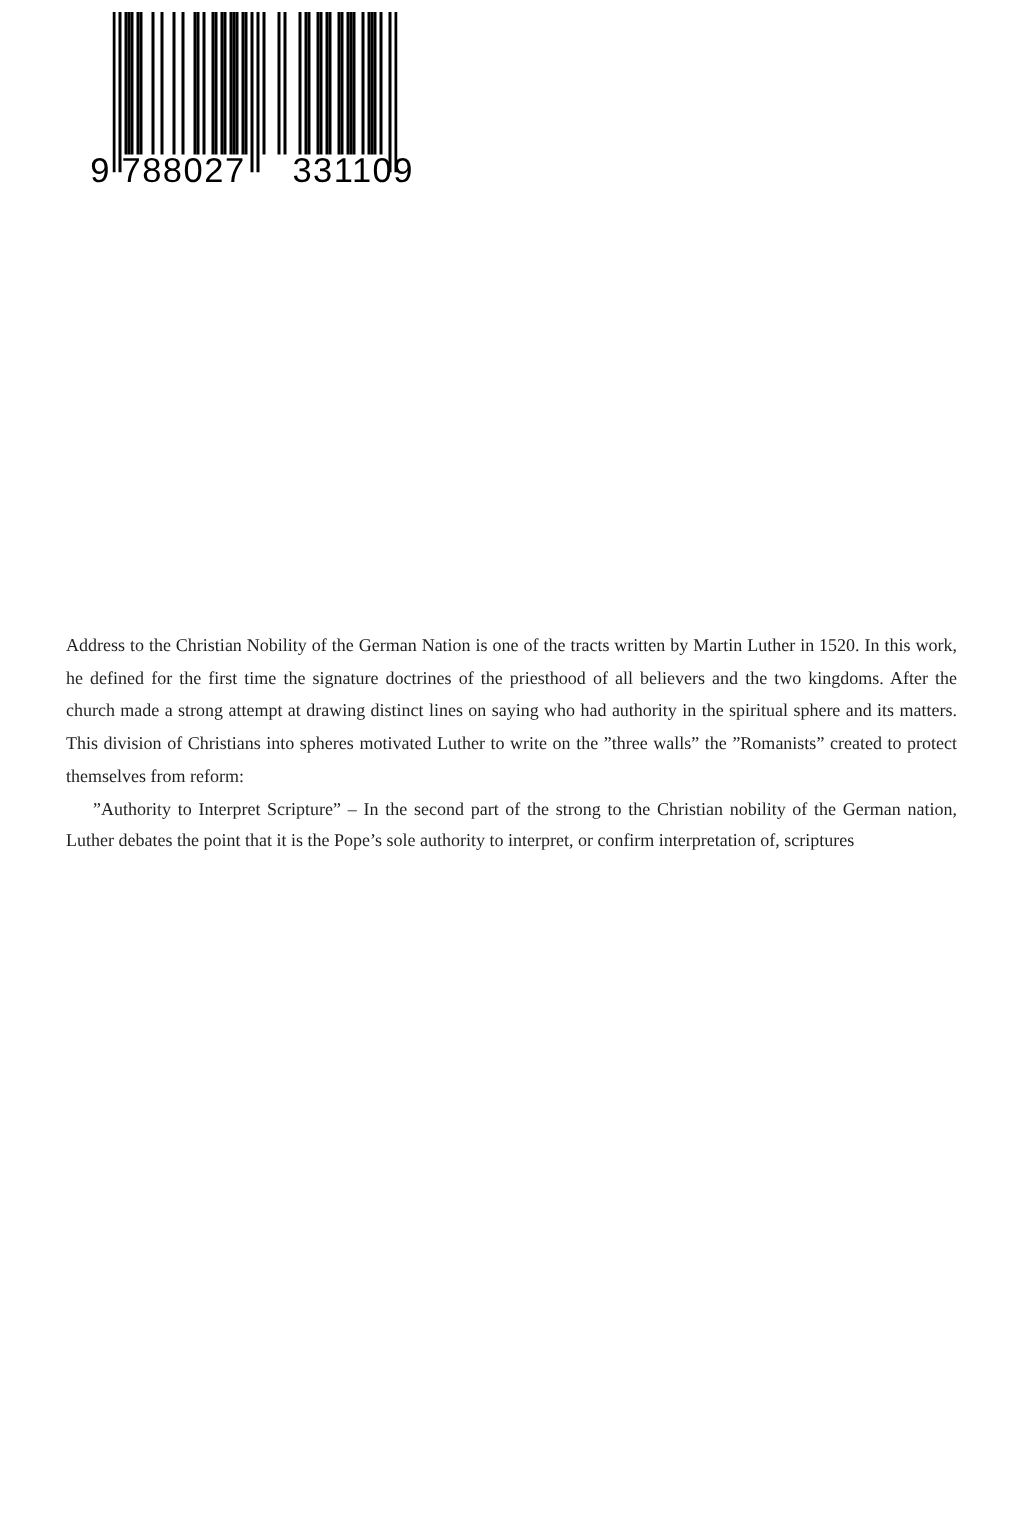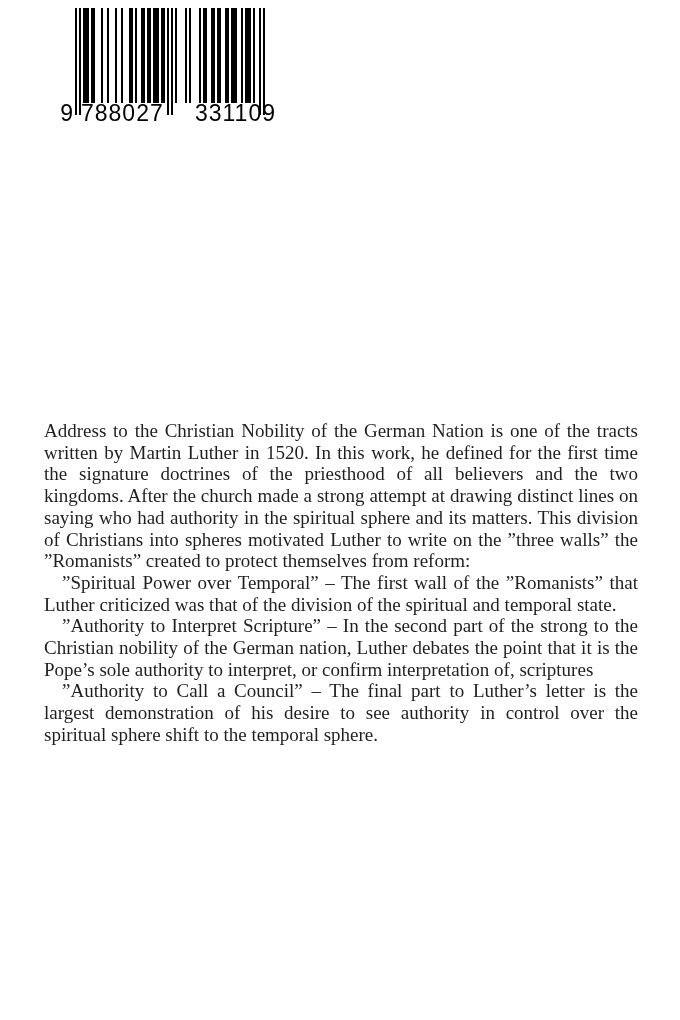--- a/index.html
+++ b/index.html
@@ -64,7 +64,7 @@
     left: 44px;
     width: 594px;
     font-family: "Liberation Serif", serif;
-    font-size: 19px;
+    font-size: 12px;
     line-height: 21.7px;
     color: #1f1f1f;
     text-align: justify;

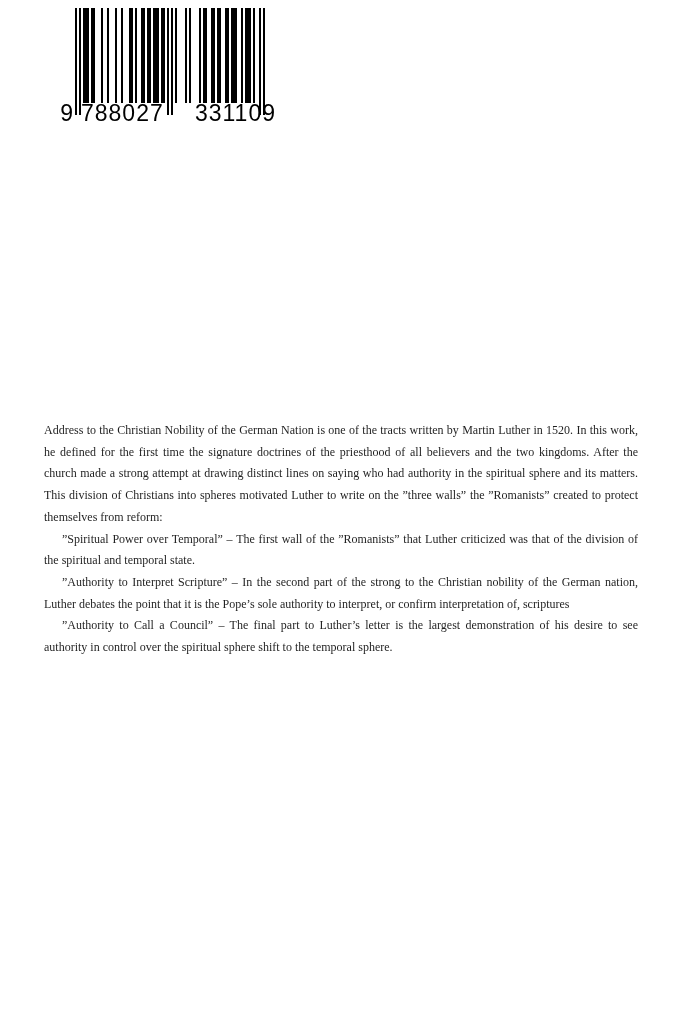--- a/index.html
+++ b/index.html
@@ -139,7 +139,6 @@
 
   <div class="text-block">
     <p>Address to the Christian Nobility of the German Nation is one of the tracts written by Martin Luther in 1520. In this work, he defined for the first time the signature doctrines of the priesthood of all believers and the two kingdoms. After the church made a strong attempt at drawing distinct lines on saying who had authority in the spiritual sphere and its matters. This division of Christians into spheres motivated Luther to write on the ”three walls” the ”Romanists” created to protect themselves from reform:</p>
-    <p>”Spiritual Power over Temporal” – The first wall of the ”Romanists” that Luther criticized was that of the division of the spiritual and temporal state.</p>
     <p>”Authority to Interpret Scripture” – In the second part of the strong to the Christian nobility of the German nation, Luther debates the point that it is the Pope’s sole authority to interpret, or confirm interpretation of, scriptures</p>
     <p>”Authority to Call a Council” – The final part to Luther’s letter is the largest demonstration of his desire to see authority in control over the spiritual sphere shift to the temporal sphere.</p>
   </div>

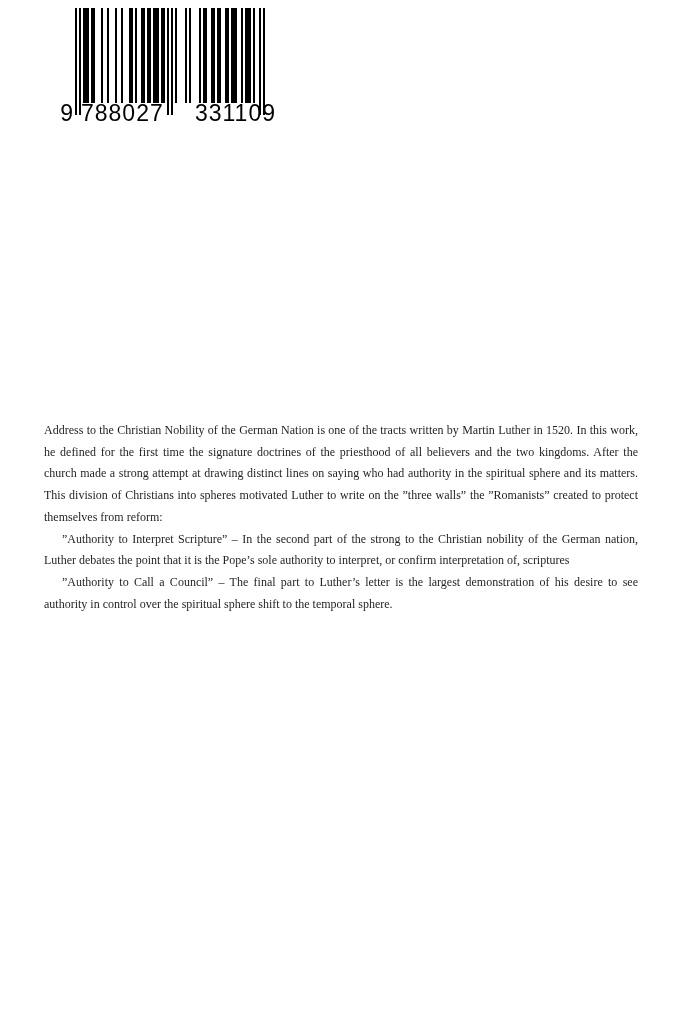--- a/index.html
+++ b/index.html
@@ -140,7 +140,6 @@
   <div class="text-block">
     <p>Address to the Christian Nobility of the German Nation is one of the tracts written by Martin Luther in 1520. In this work, he defined for the first time the signature doctrines of the priesthood of all believers and the two kingdoms. After the church made a strong attempt at drawing distinct lines on saying who had authority in the spiritual sphere and its matters. This division of Christians into spheres motivated Luther to write on the ”three walls” the ”Romanists” created to protect themselves from reform:</p>
     <p>”Authority to Interpret Scripture” – In the second part of the strong to the Christian nobility of the German nation, Luther debates the point that it is the Pope’s sole authority to interpret, or confirm interpretation of, scriptures</p>
-    <p>”Authority to Call a Council” – The final part to Luther’s letter is the largest demonstration of his desire to see authority in control over the spiritual sphere shift to the temporal sphere.</p>
   </div>
 
 </div>

